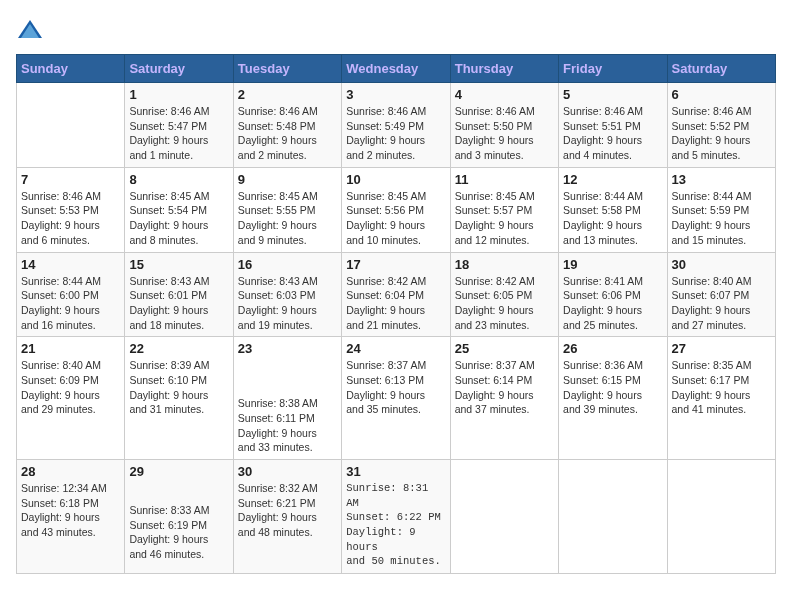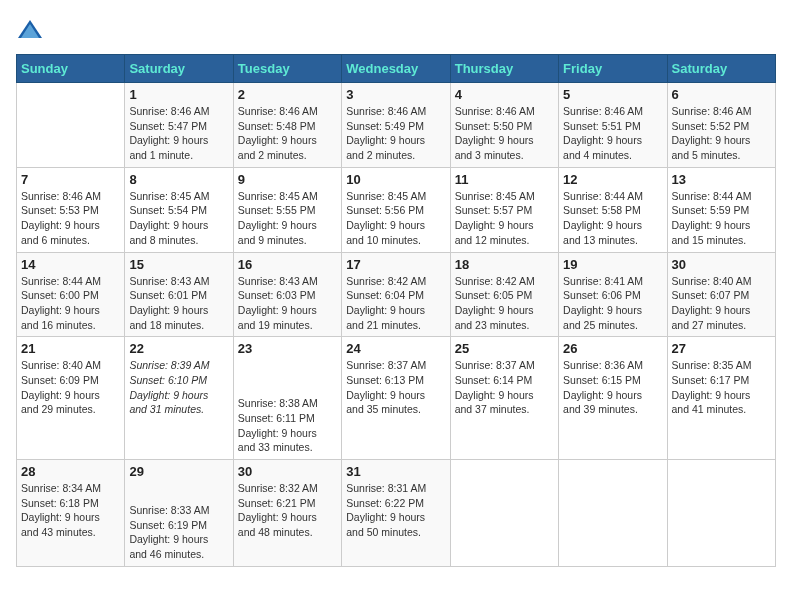--- a/index.html
+++ b/index.html
@@ -52,7 +52,7 @@
     }
     thead tr th {
       background-color: #2a6099;
-      color: #5eead4;
+      color: #c4b5fd;
       padding: 6px 4px;
       text-align: left;
       font-size: 13px;

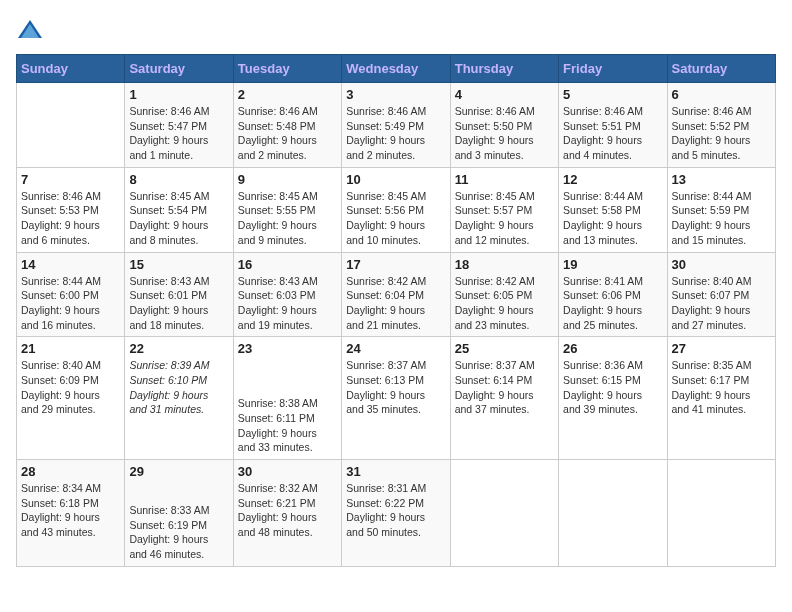--- a/index.html
+++ b/index.html
@@ -277,7 +277,7 @@
         </td>
         <td>
           <span class="day-number">22</span>
-          <div class="day-info" style="white-space: pre-line; font-style: italic;">Sunrise: 8:39 AM
+          <div class="day-info" style="white-space: pre-line;">Sunrise: 8:39 AM
 Sunset: 6:10 PM
 Daylight: 9 hours
 and 31 minutes.</div>

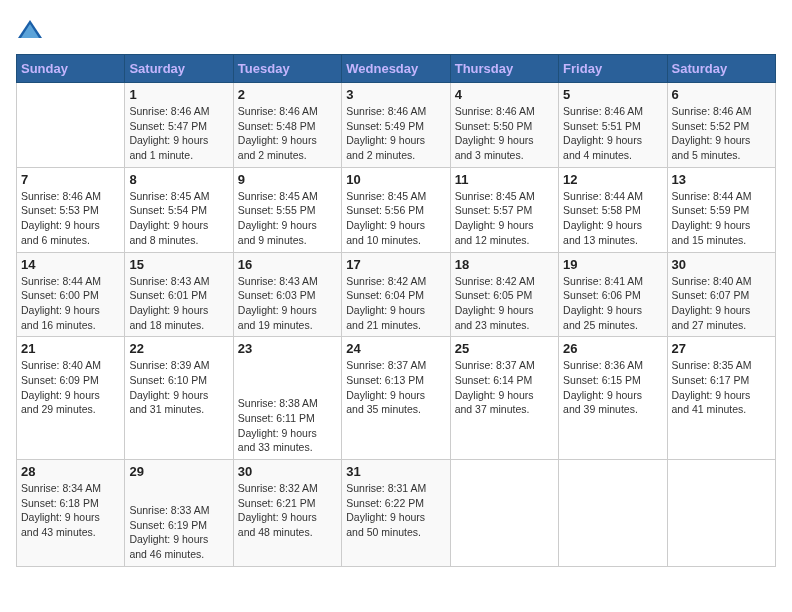--- a/index.html
+++ b/index.html
@@ -321,7 +321,7 @@
       <tr>
         <td>
           <span class="day-number">28</span>
-          <div class="day-info" style="white-space: pre-line;">Sunrise: 8:34 AM
+          <div class="day-info" style="white-space: pre-line;">Sunrise: 12:34 AM
 Sunset: 6:18 PM
 Daylight: 9 hours
 and 43 minutes.</div>

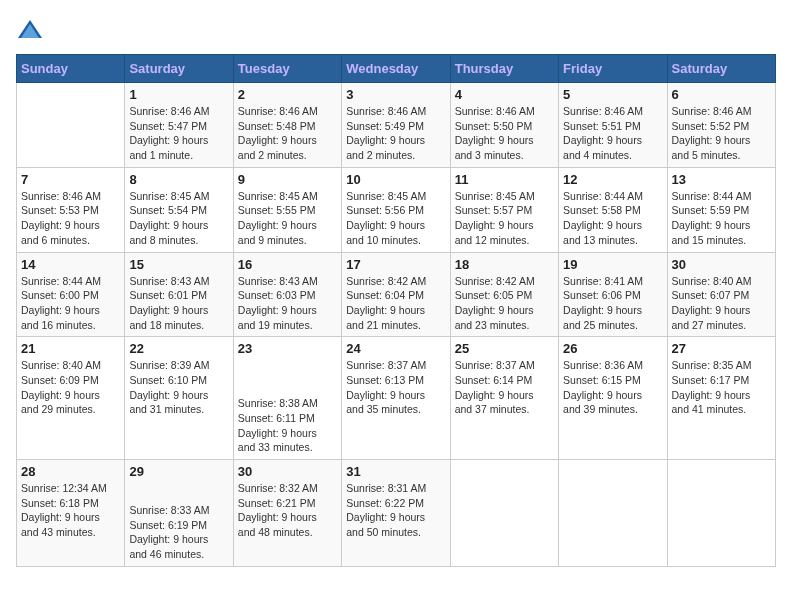--- a/index.html
+++ b/index.html
@@ -342,7 +342,7 @@
         </td>
         <td>
           <span class="day-number">31</span>
-          <div class="day-info" style="white-space: pre-line;">Sunrise: 8:31 AM
+          <div class="day-info" style="white-space: pre-line; font-family: Liberation Mono, monospace;">Sunrise: 8:31 AM
 Sunset: 6:22 PM
 Daylight: 9 hours
 and 50 minutes.</div>

